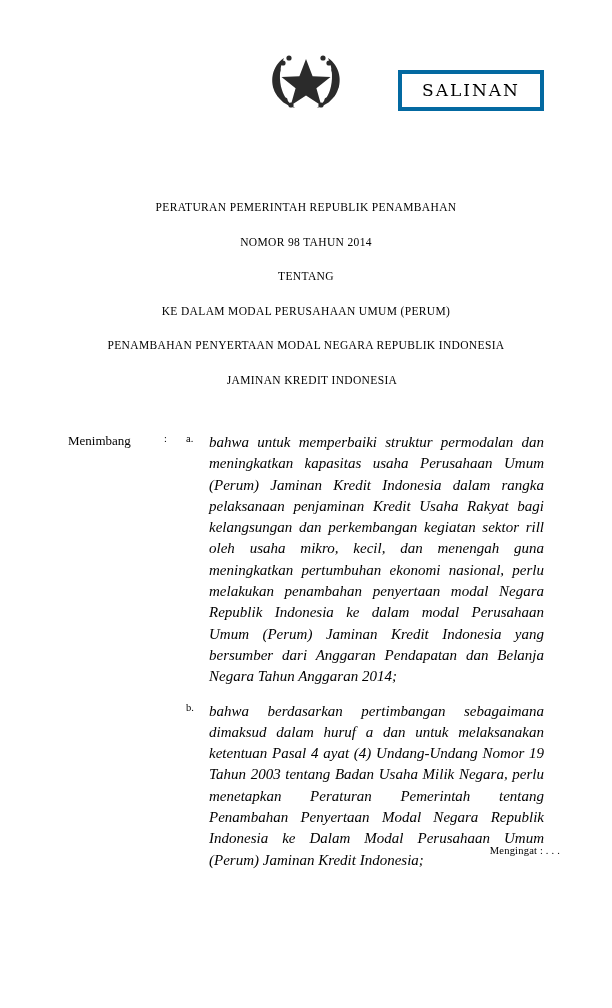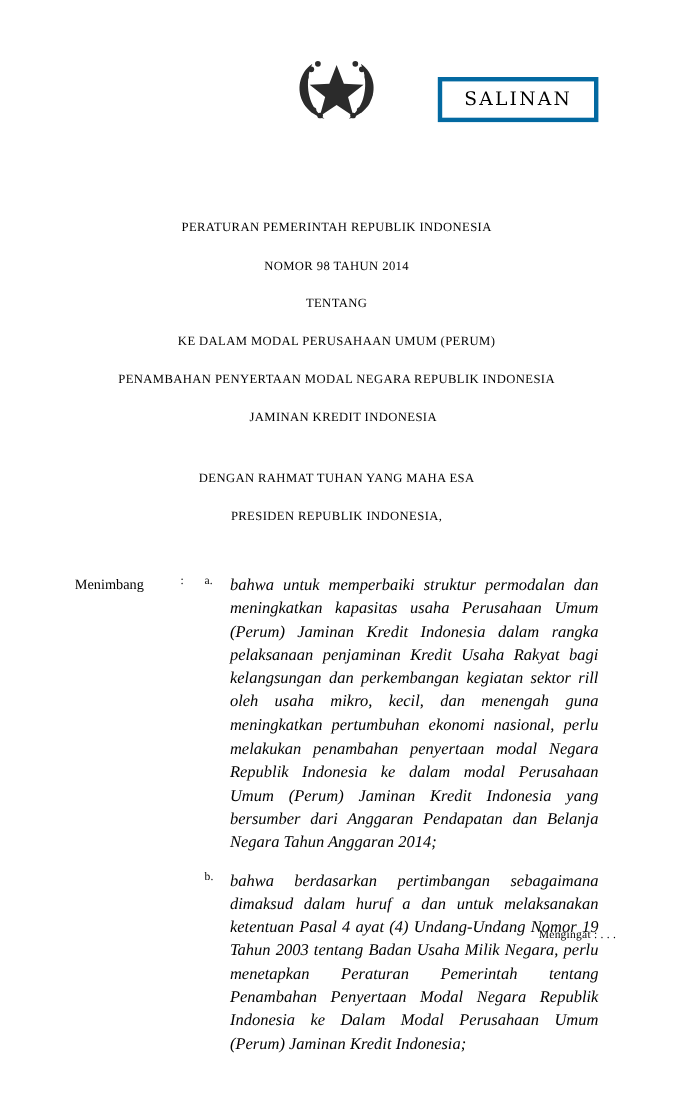--- a/index.html
+++ b/index.html
@@ -187,7 +187,7 @@
   </div>
 
   <div class="titleblock">
-    <div class="line">PERATURAN PEMERINTAH REPUBLIK INDONESIA</div>
+    <div class="line">PERATURAN PEMERINTAH REPUBLIK PENAMBAHAN</div>
     <div class="line">NOMOR 98 TAHUN 2014</div>
     <div class="line">TENTANG</div>
     <div class="line">KE DALAM MODAL PERUSAHAAN UMUM (PERUM)</div>

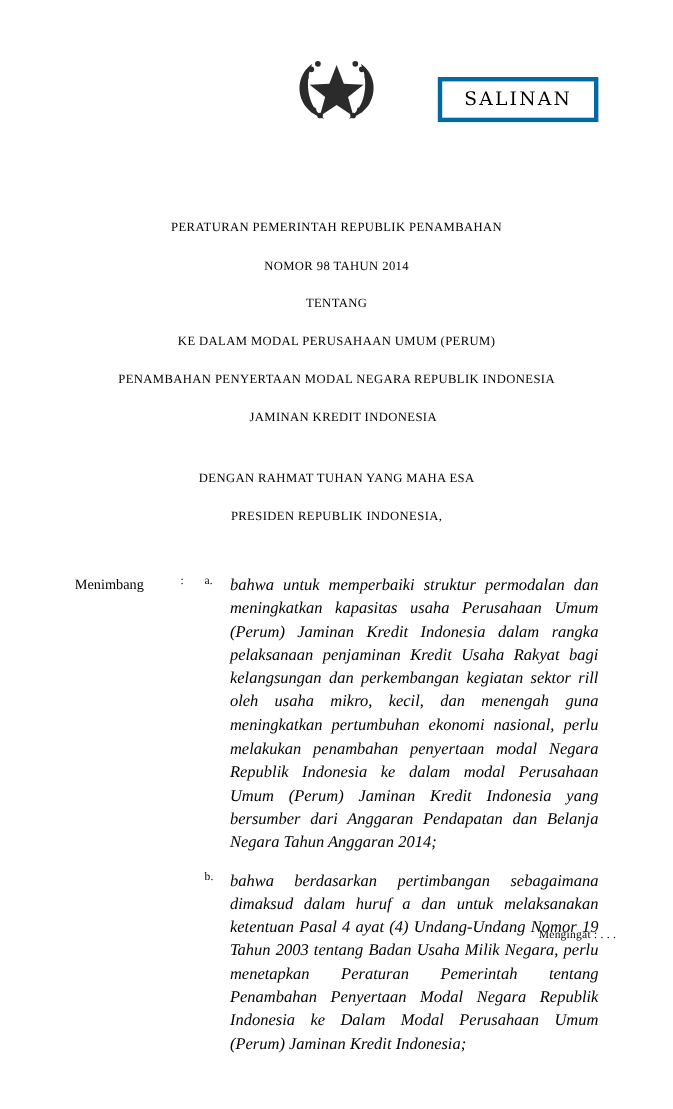--- a/index.html
+++ b/index.html
@@ -195,10 +195,6 @@
     <div class="line">JAMINAN KREDIT INDONESIA</div>
   </div>
 
-  <div class="subtitleblock">
-    <div class="line">DENGAN RAHMAT TUHAN YANG MAHA ESA</div>
-    <div class="line">PRESIDEN REPUBLIK INDONESIA,</div>
-  </div>
 
   <div class="considerans">
     <div class="cons-row">

